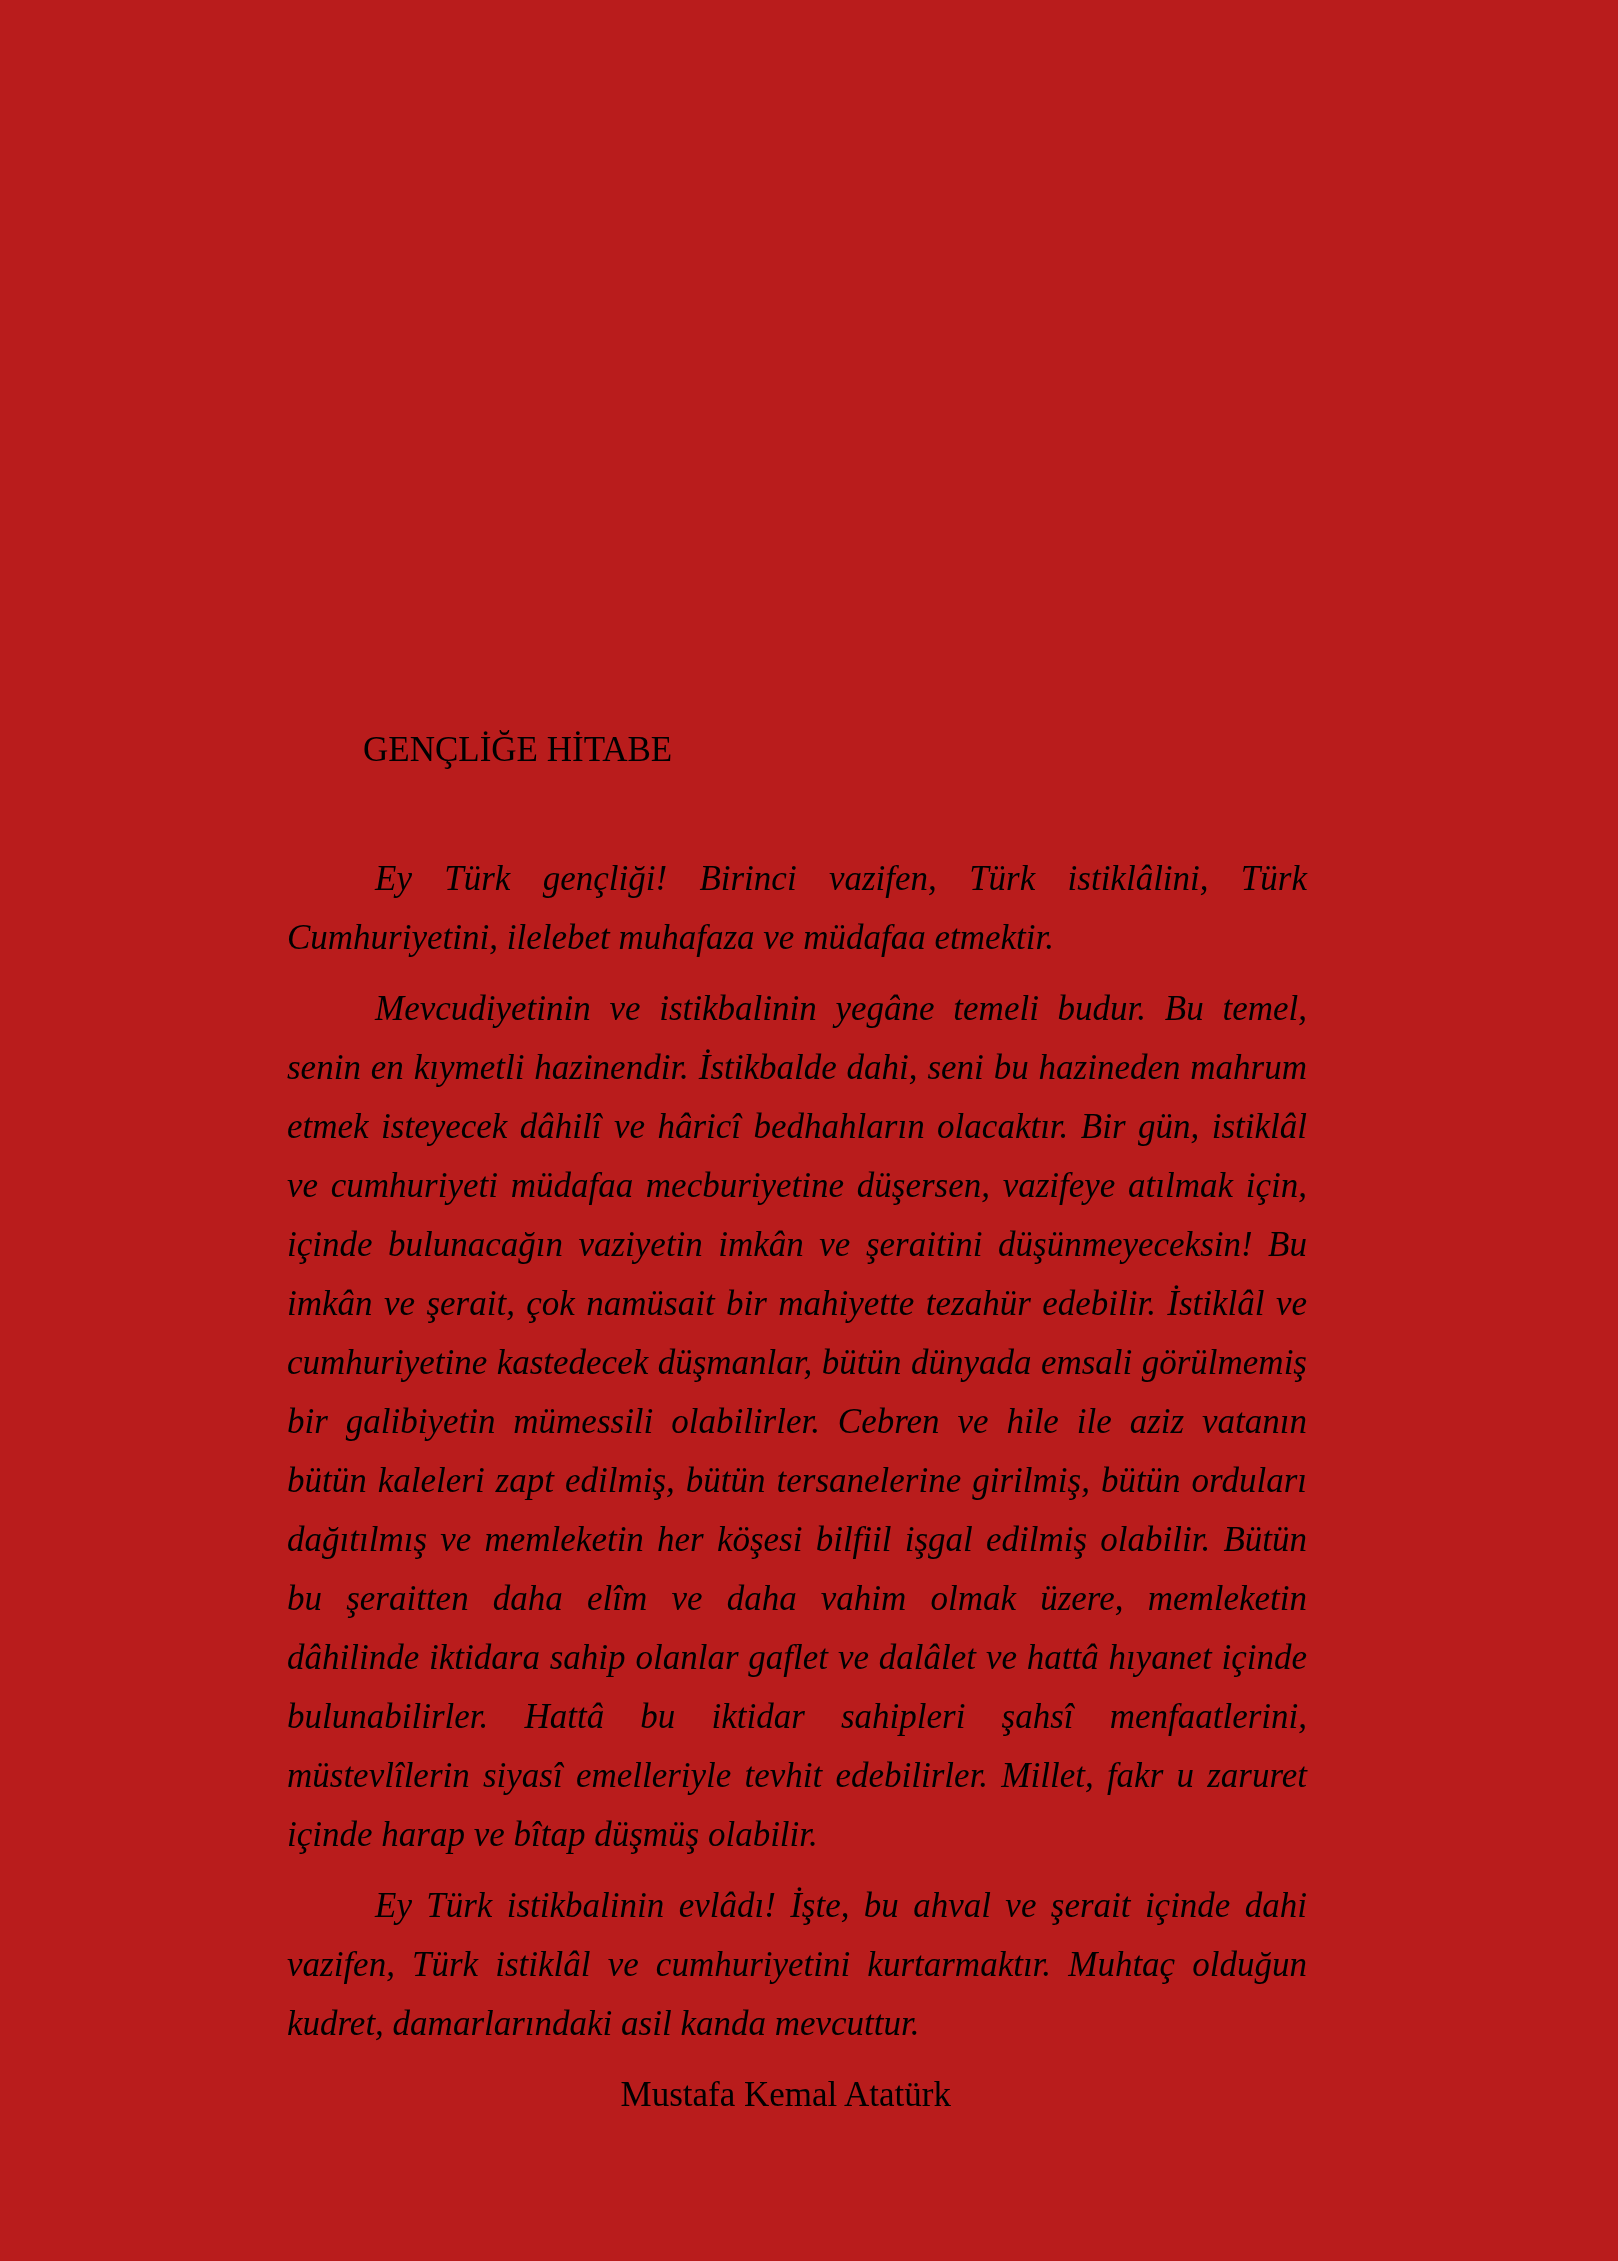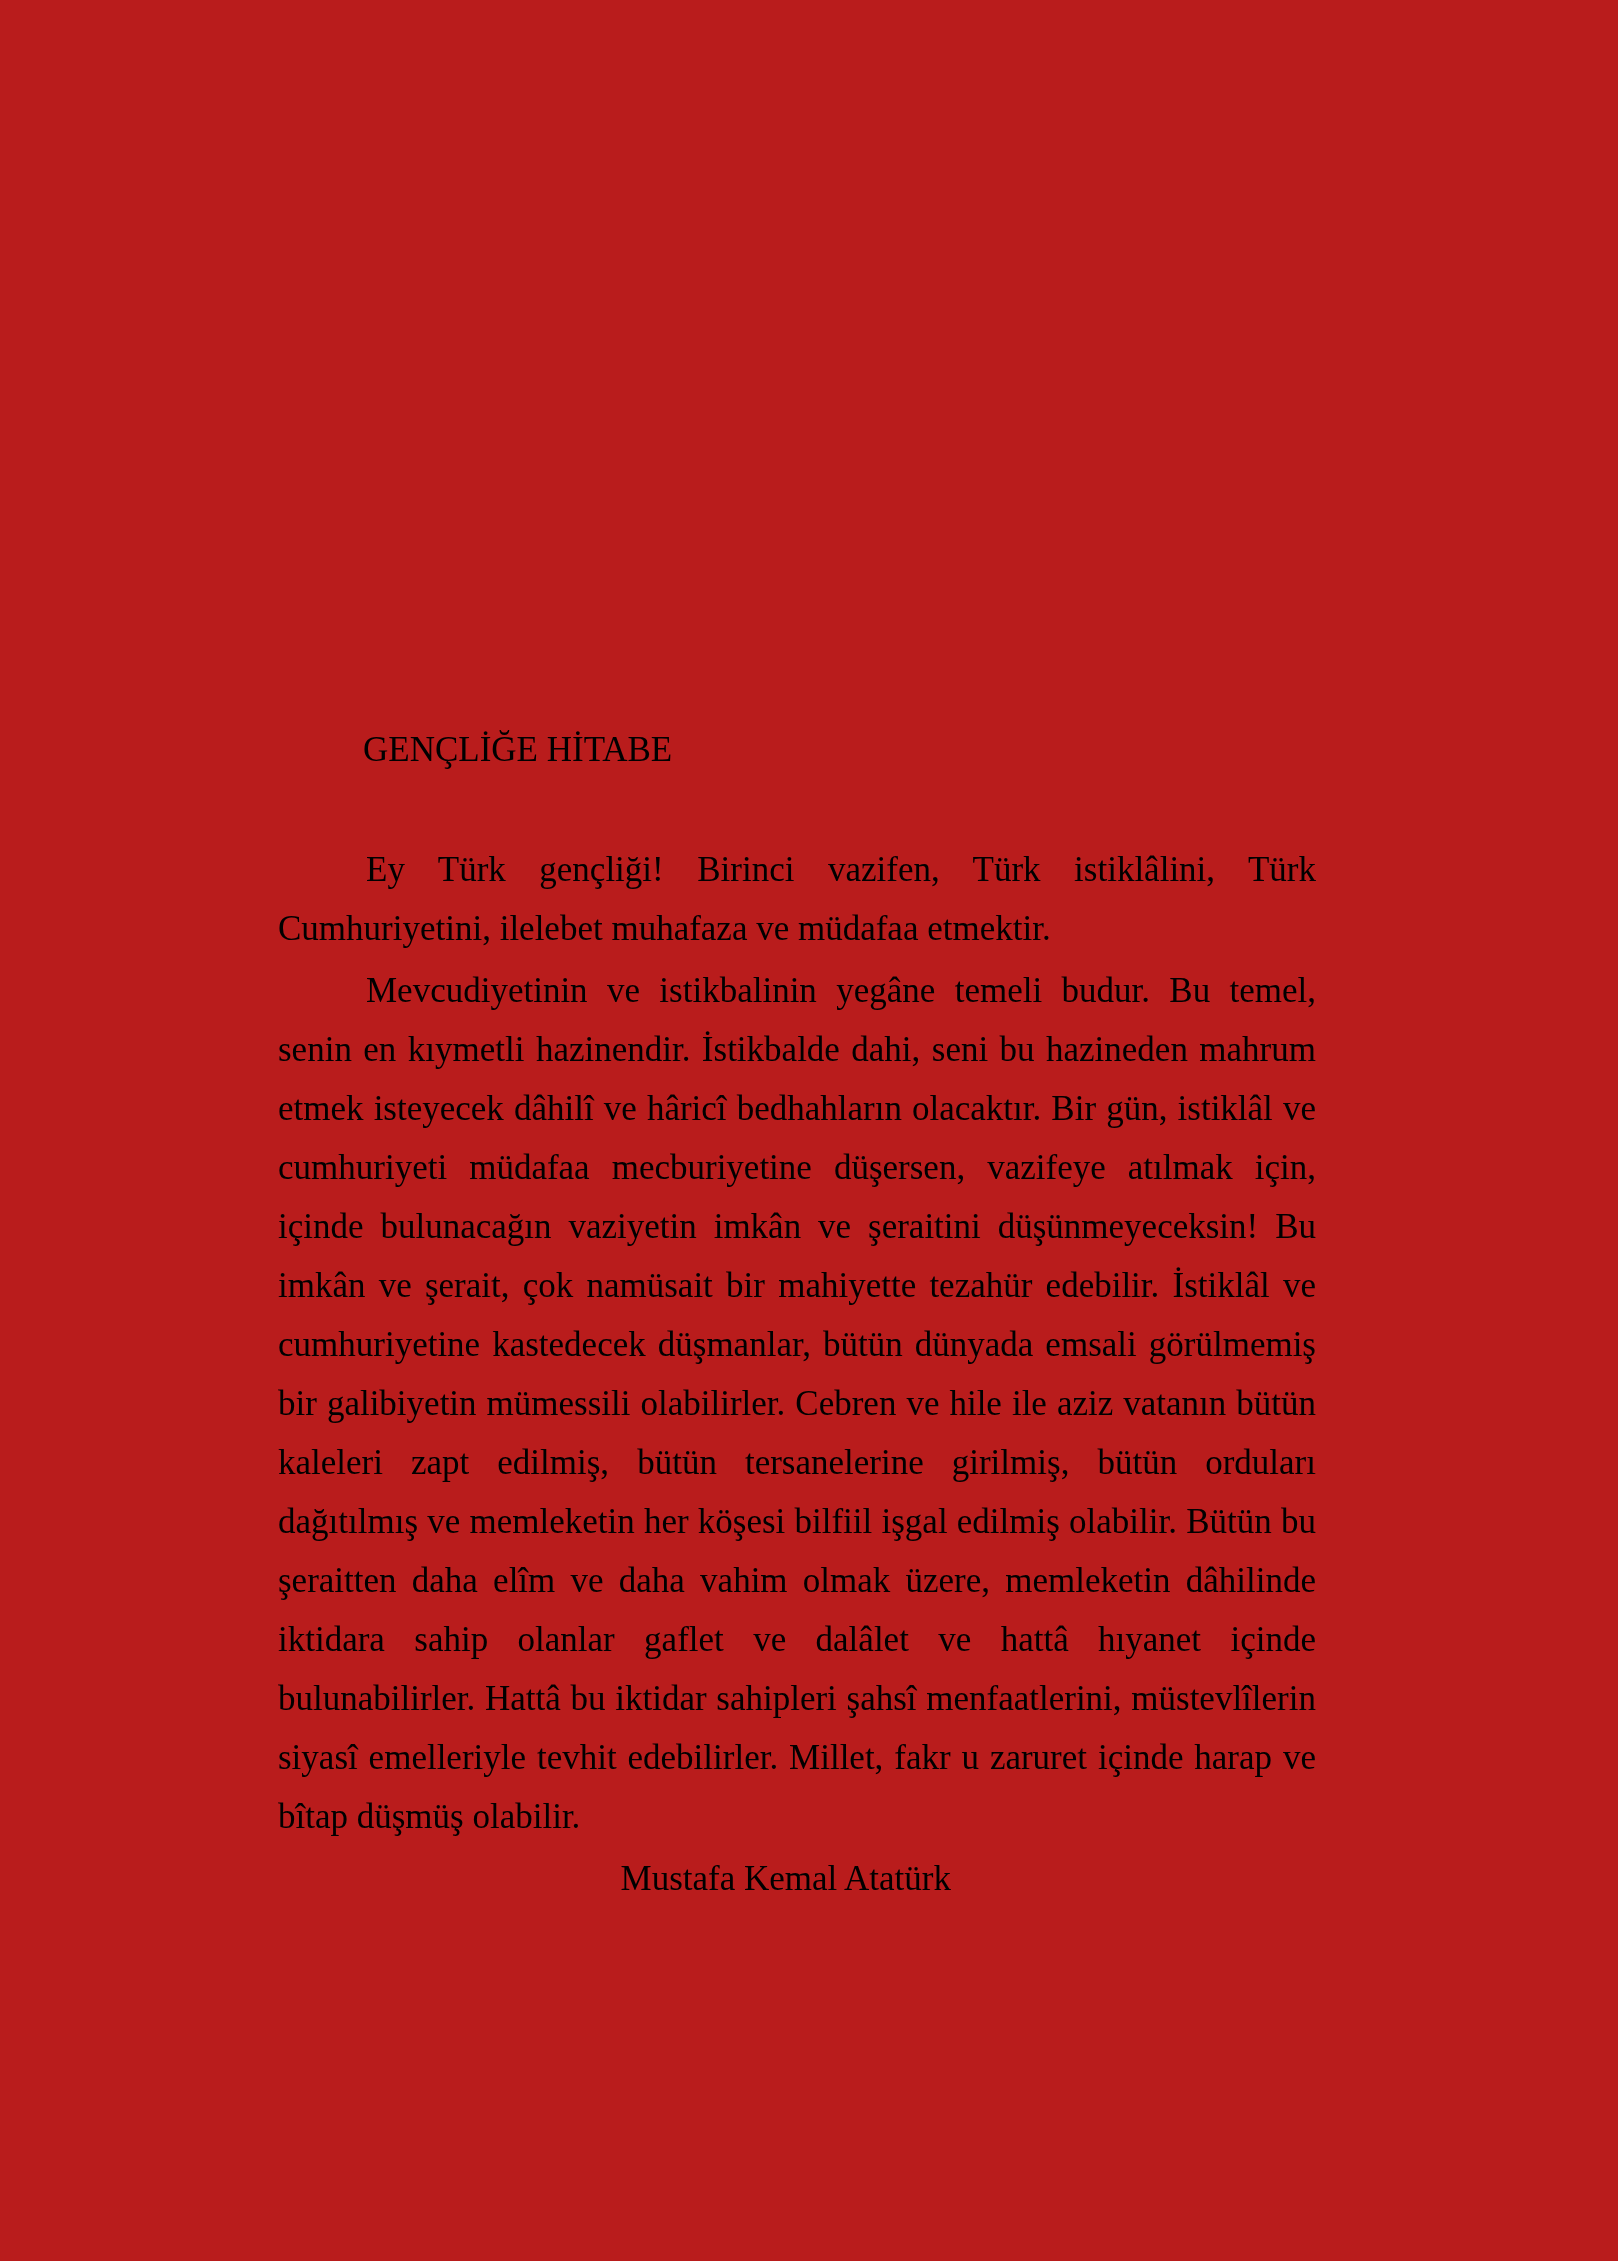--- a/index.html
+++ b/index.html
@@ -40,10 +40,11 @@
     height: 117px;
   }
   .para {
-    margin: 3px;
+    margin: 12px;
     text-indent: 88px;
     text-align: justify;
     line-height: 59px;
+    font-style: italic;
   }
   .signature {
     margin: 0;

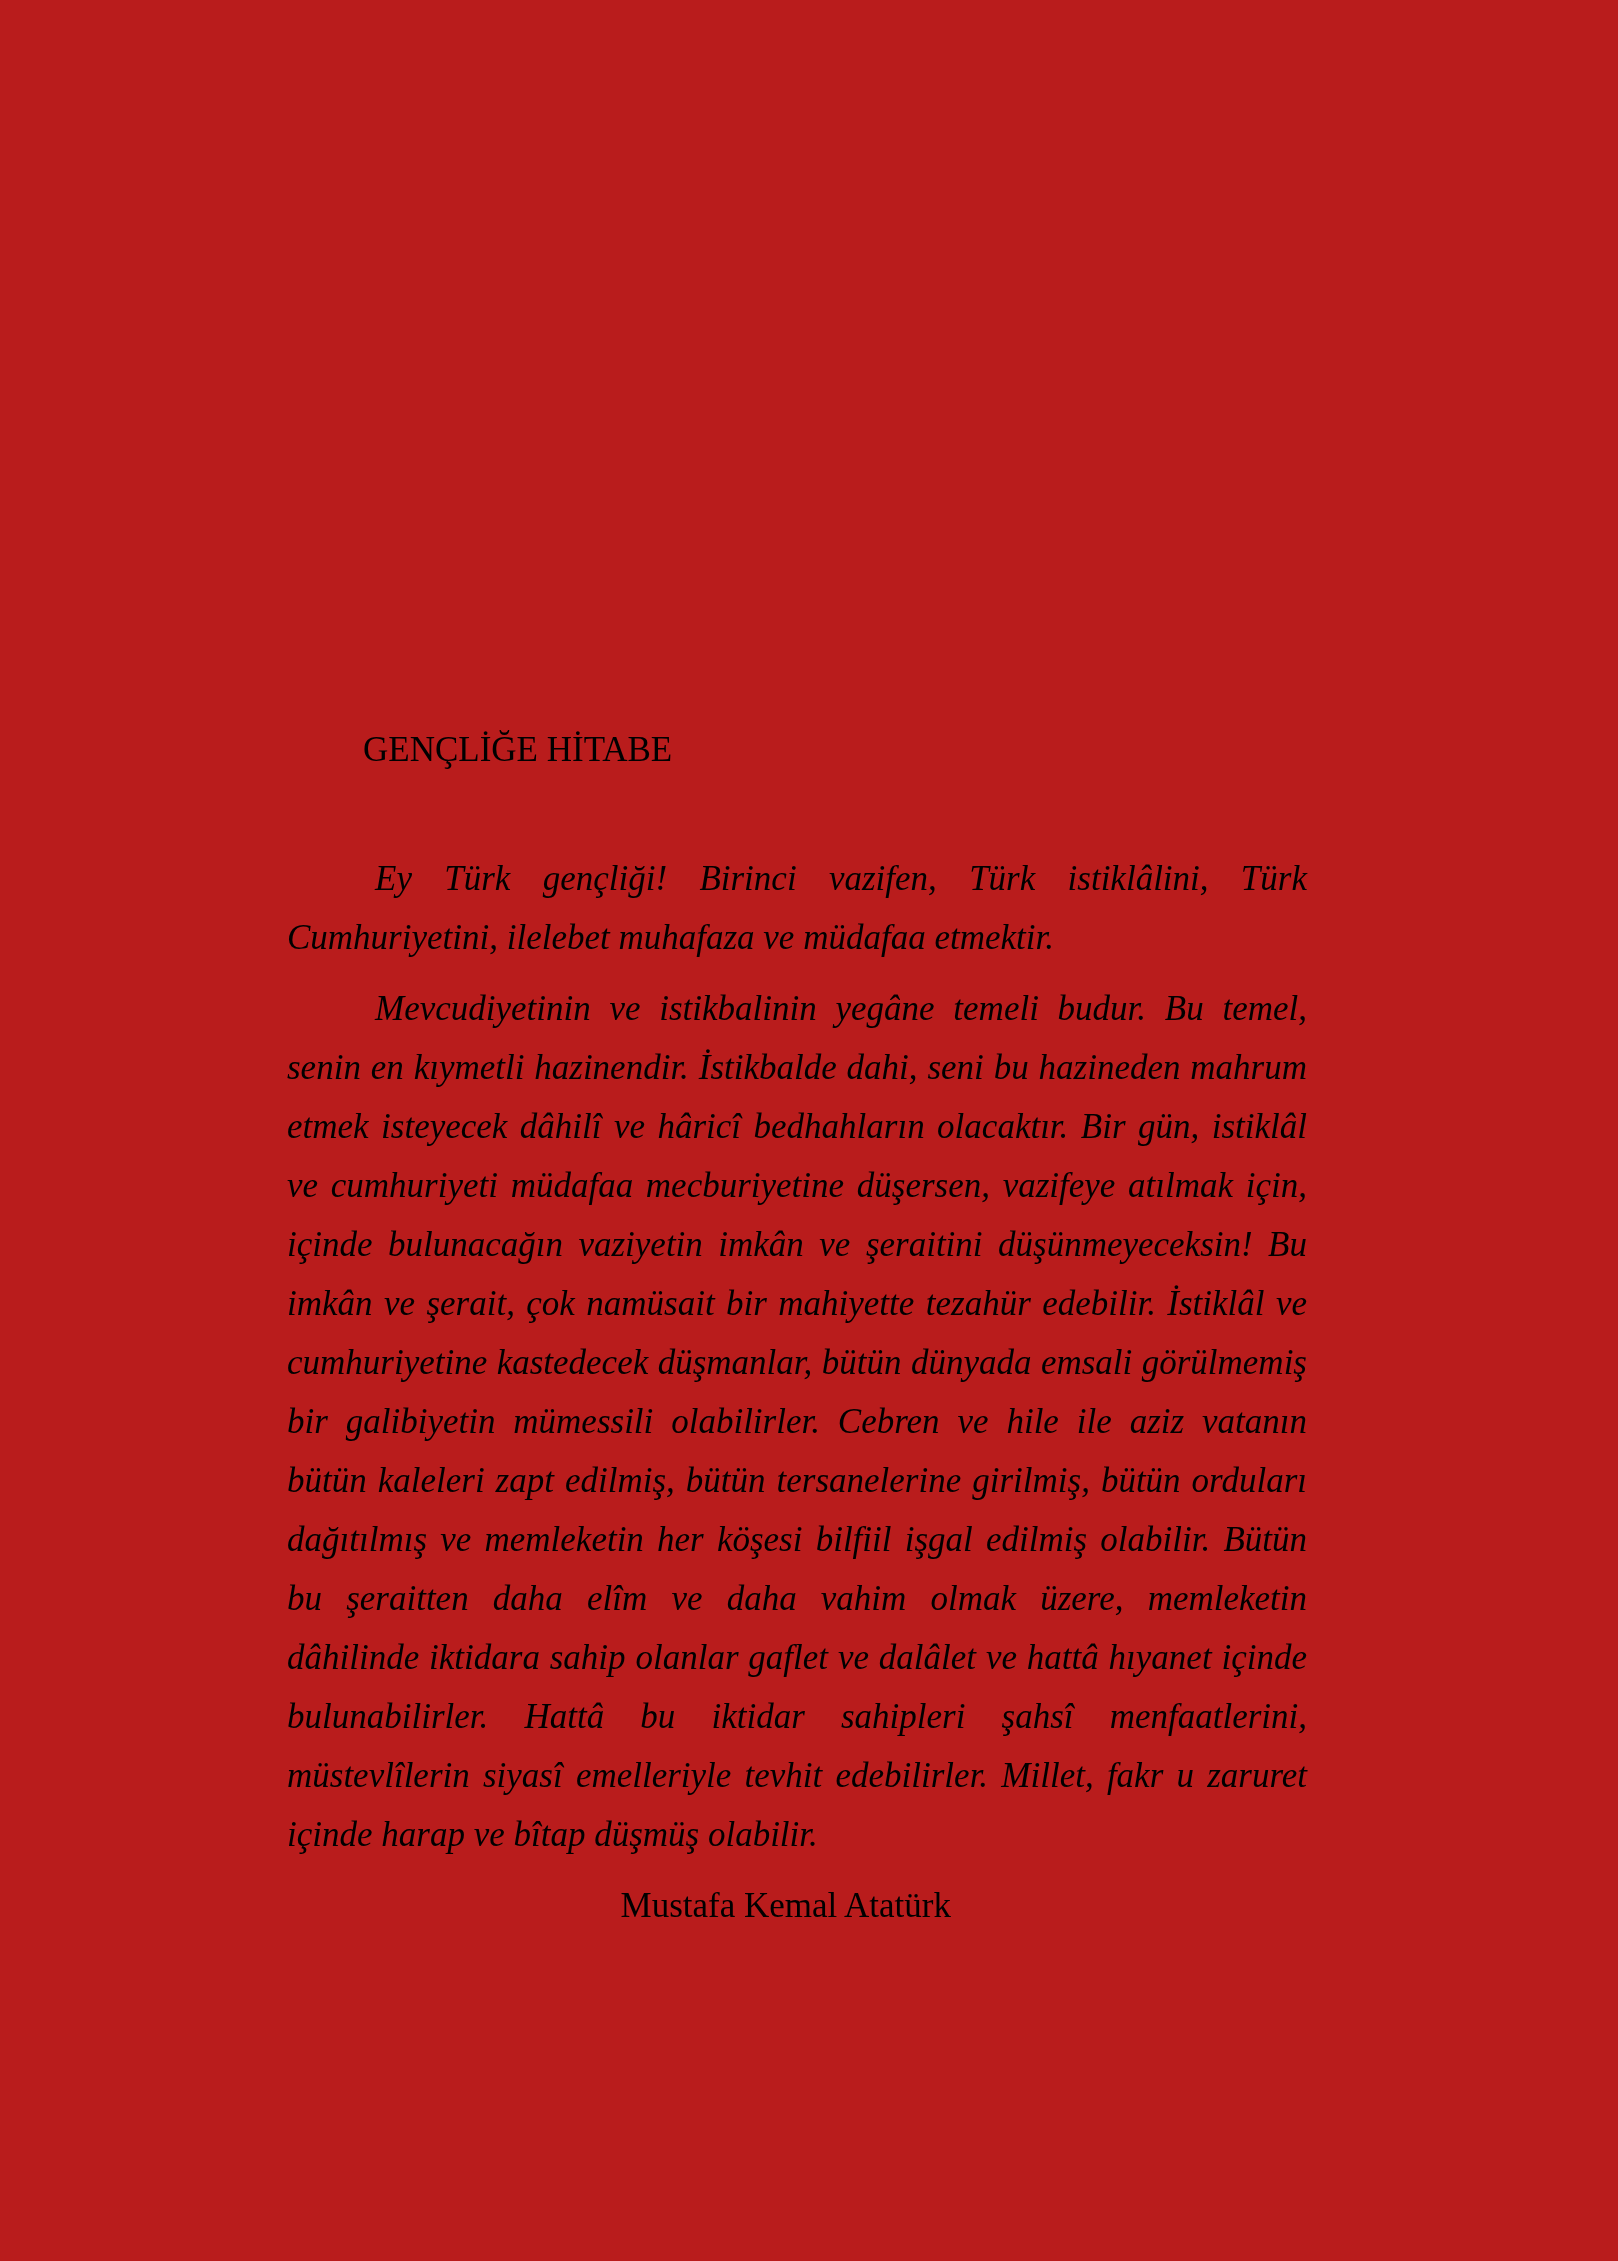--- a/index.html
+++ b/index.html
@@ -61,6 +61,7 @@
     <h1 class="title">GENÇLİĞE HİTABE</h1>
     <p class="para">Ey Türk gençliği! Birinci vazifen, Türk istiklâlini, Türk Cumhuriyetini, ilelebet muhafaza ve müdafaa etmektir.</p>
     <p class="para">Mevcudiyetinin ve istikbalinin yegâne temeli budur. Bu temel, senin en kıymetli hazinendir. İstikbalde dahi, seni bu hazineden mahrum etmek isteyecek dâhilî ve hâricî bedhahların olacaktır. Bir gün, istiklâl ve cumhuriyeti müdafaa mecburiyetine düşersen, vazifeye atılmak için, içinde bulunacağın vaziyetin imkân ve şeraitini düşünmeyeceksin! Bu imkân ve şerait, çok namüsait bir mahiyette tezahür edebilir. İstiklâl ve cumhuriyetine kastedecek düşmanlar, bütün dünyada emsali görülmemiş bir galibiyetin mümessili olabilirler. Cebren ve hile ile aziz vatanın bütün kaleleri zapt edilmiş, bütün tersanelerine girilmiş, bütün orduları dağıtılmış ve memleketin her köşesi bilfiil işgal edilmiş olabilir. Bütün bu şeraitten daha elîm ve daha vahim olmak üzere, memleketin dâhilinde iktidara sahip olanlar gaflet ve dalâlet ve hattâ hıyanet içinde bulunabilirler. Hattâ bu iktidar sahipleri şahsî menfaatlerini, müstevlîlerin siyasî emelleriyle tevhit edebilirler. Millet, fakr u zaruret içinde harap ve bîtap düşmüş olabilir.</p>
+    <p class="para">Ey Türk istikbalinin evlâdı! İşte, bu ahval ve şerait içinde dahi vazifen, Türk istiklâl ve cumhuriyetini kurtarmaktır. Muhtaç olduğun kudret, damarlarındaki asil kanda mevcuttur.</p>
     <p class="signature">Mustafa Kemal Atatürk</p>
   </div>
 </div>

